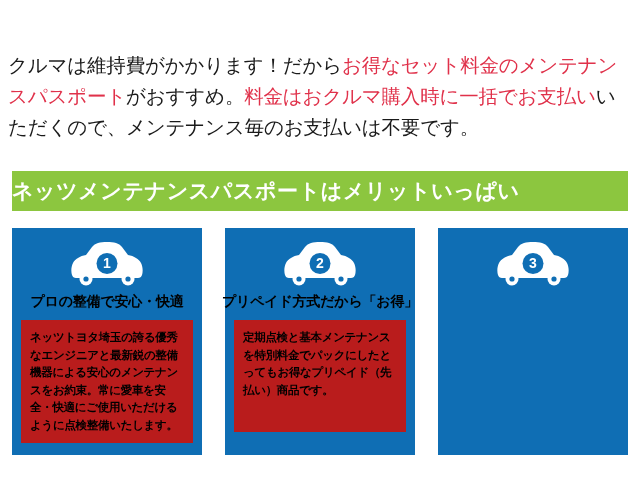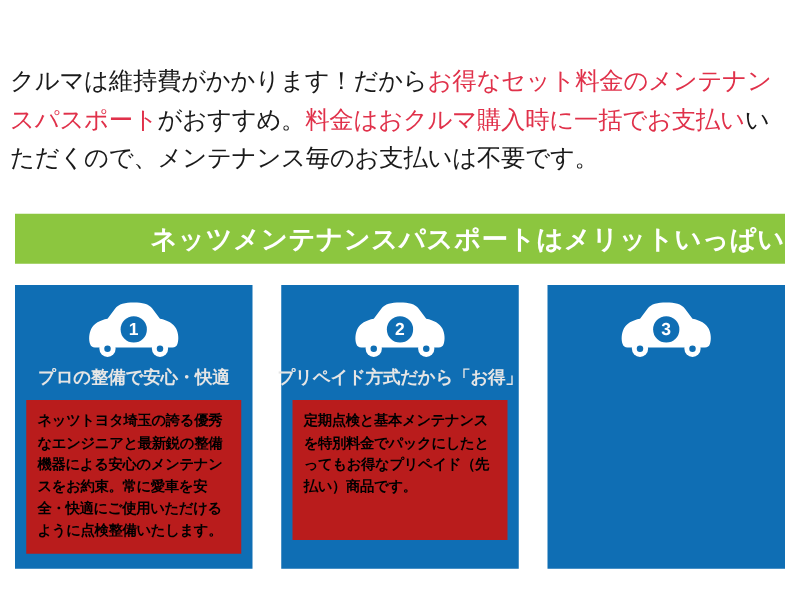--- a/index.html
+++ b/index.html
@@ -46,7 +46,7 @@
     background: #8cc63f;
     display: flex;
     align-items: center;
-    justify-content: flex-end;
+    justify-content: flex-start;
   }
   .banner-text {
     color: #ffffff;

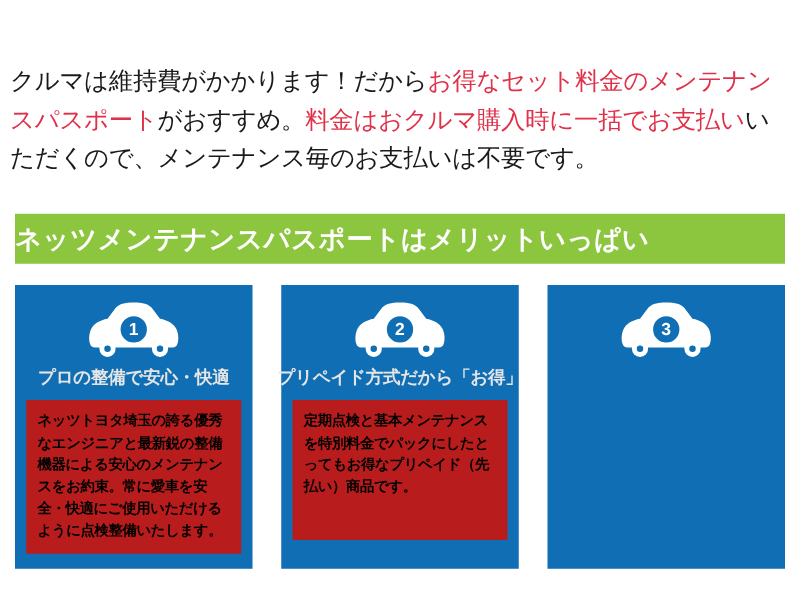--- a/index.html
+++ b/index.html
@@ -105,7 +105,7 @@
   }
 
   .card-title {
-    color: #e5e5e5;
+    color: #000000;
     font-size: 14px;
     font-weight: bold;
     letter-spacing: -0.2px;

